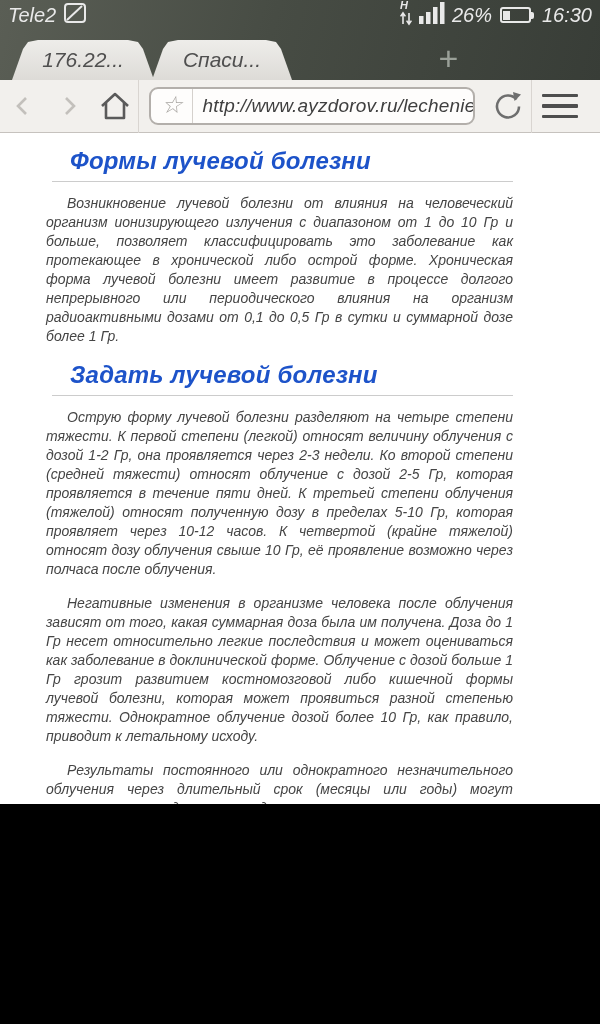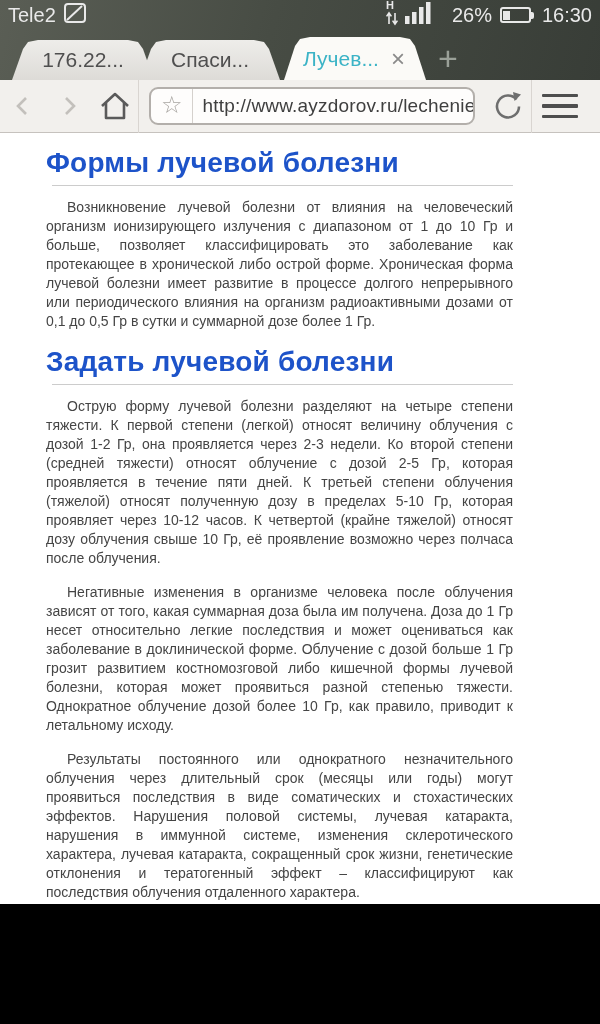--- a/index.html
+++ b/index.html
@@ -5,7 +5,7 @@
   * { box-sizing: border-box; margin: 0; padding: 0; }
   html,body { width:600px; }
   body { font-family: "Liberation Sans", sans-serif; background:#000; }
-  .screen { position:relative; width:600px; height:904px; overflow:hidden; background:#7f1d1d; }
+  .screen { position:relative; width:600px; height:804px; overflow:hidden; background:#7f1d1d;font-style:italic; }
 
   
   .topdark { position:absolute; left:0; top:0; width:600px; height:80px;

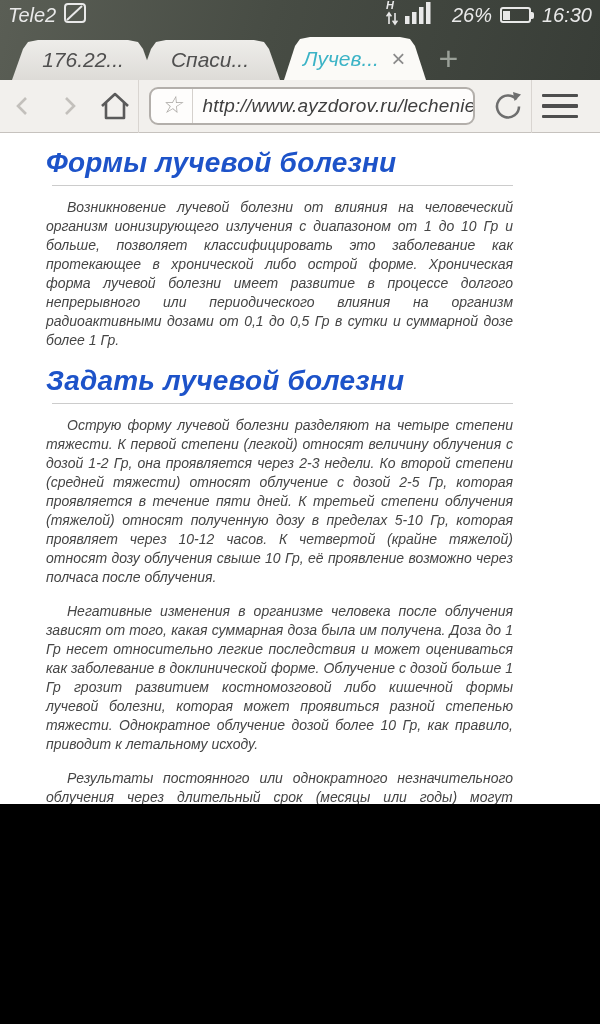--- a/index.html
+++ b/index.html
@@ -14,7 +14,7 @@
                 display:flex; align-items:center; color:#e9e9e9; font-size:20px; padding:0 8px; }
   .sb-left { display:flex; align-items:center; gap:7px; }
   .sb-right { margin-left:auto; display:flex; align-items:center; gap:5px; }
-  .sb-right .pct { margin-left:16px; }
+  .sb-right .pct { margin-left:2px; }
   .battery { position:relative; width:31px; height:16px; border:2px solid #e9e9e9; border-radius:3px; margin:0 6px 0 3px; }
   .battery::after { content:""; position:absolute; right:-5px; top:2.5px; width:3px; height:7px; background:#e9e9e9; border-radius:0 2px 2px 0; }
   .battery-fill { position:absolute; left:1.5px; top:1.5px; bottom:1.5px; width:7px; background:#e9e9e9; }

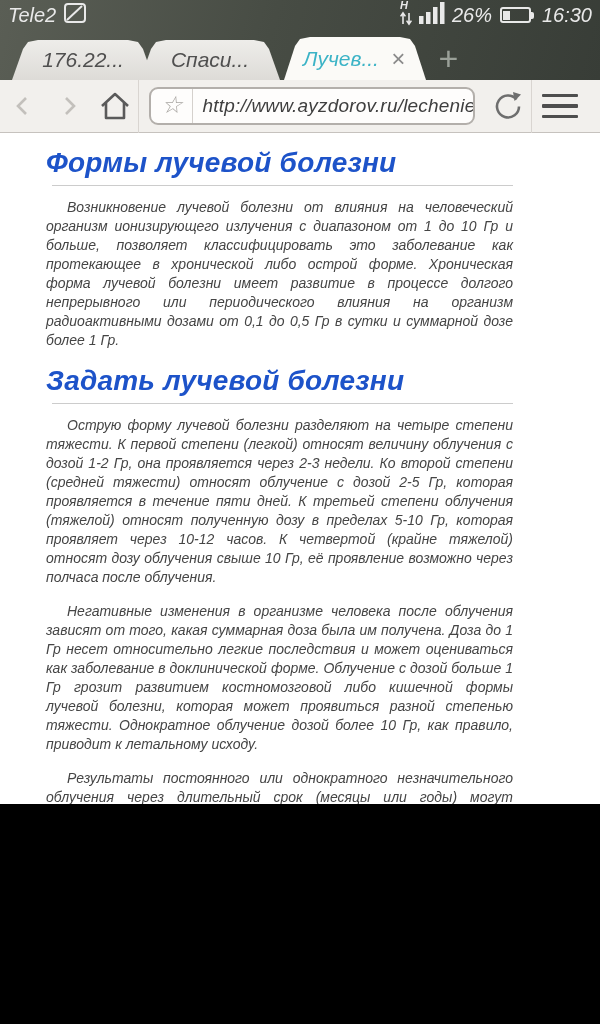--- a/index.html
+++ b/index.html
@@ -115,7 +115,7 @@
     <div class="tab" style="left:12px; width:142px;text-align:center;">
       <span>176.22...</span>
     </div>
-    <div class="tab" style="left:140px; width:140px;margin-top:40px;">
+    <div class="tab" style="left:152px; width:140px;margin-top:40px;">
       <span>Спаси...</span>
     </div>
     <div class="tab active" style="left:284px; width:142px;">

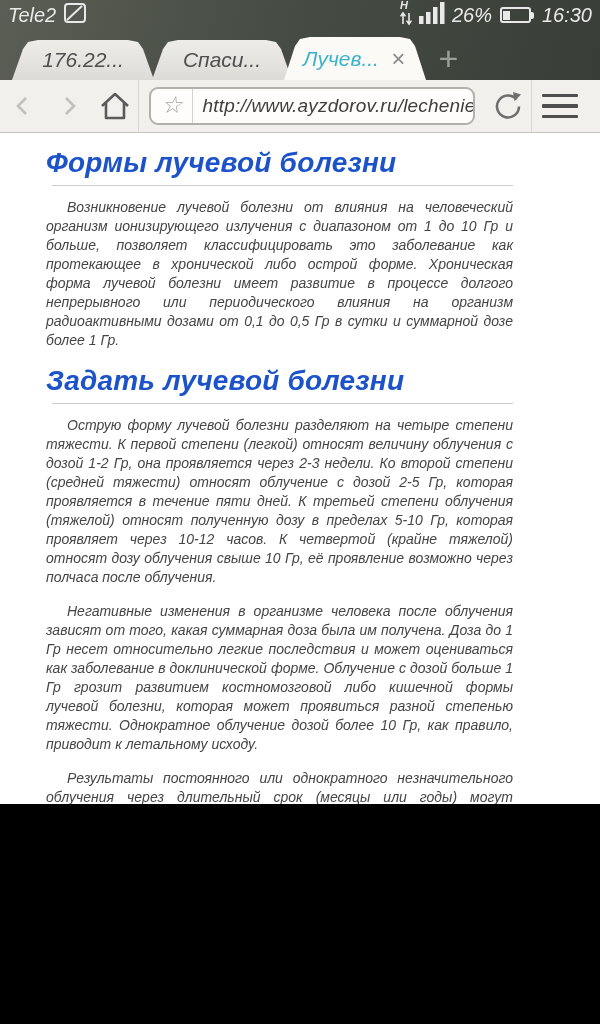--- a/index.html
+++ b/index.html
@@ -117,10 +117,6 @@
     </div>
     <div class="tab" style="left:152px; width:140px;margin-top:40px;">
       <span>Спаси...</span>
-    </div>
-    <div class="tab active" style="left:284px; width:142px;">
-      <span>Лучев...</span>
-      <span class="close">×</span>
     </div>
     <div class="new-tab"><span>+</span></div>
   </div>

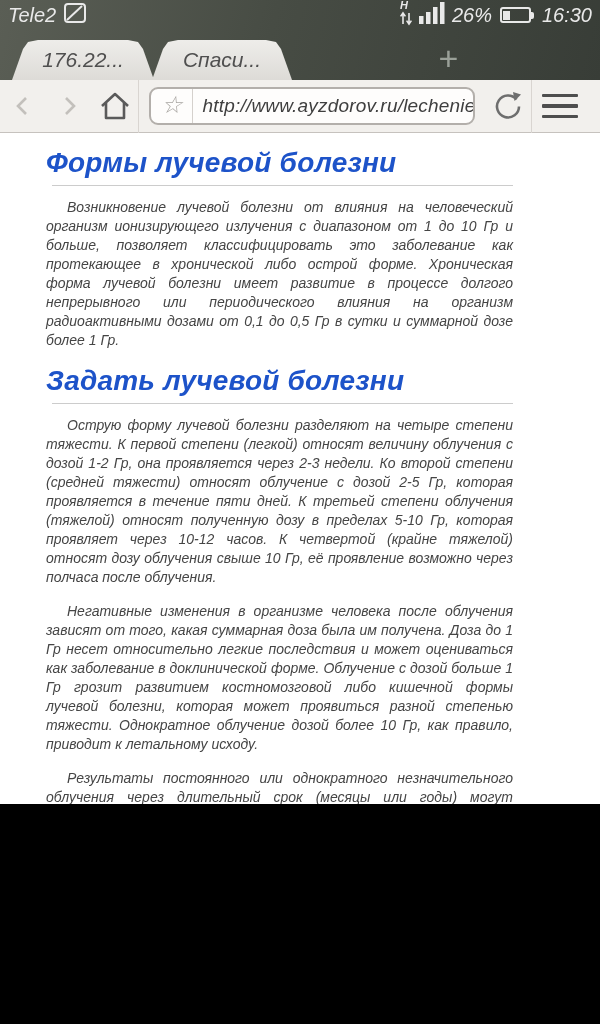--- a/index.html
+++ b/index.html
@@ -45,7 +45,7 @@
   
   .content { position:absolute; left:0; top:133px; width:600px; height:844px; background:#fff;
              overflow:hidden; padding:14px 87px 0 46px; }
-  .content h2 { font-size:28px; font-weight:bold; color:#1d53c9; margin:0 0 6px 0; letter-spacing:0.2px; }
+  .content h2 { font-size:24px; font-weight:bold; color:#1d53c9; margin:0 0 6px 24px; letter-spacing:0.2px; }
   .content section + section h2 { margin-top:9px; }
   .rule { border:none; border-top:1px solid #cccccc; margin:0 0 12px 6px; }
   .content p { font-size:14px; line-height:19px; color:#454545; text-align:justify;

